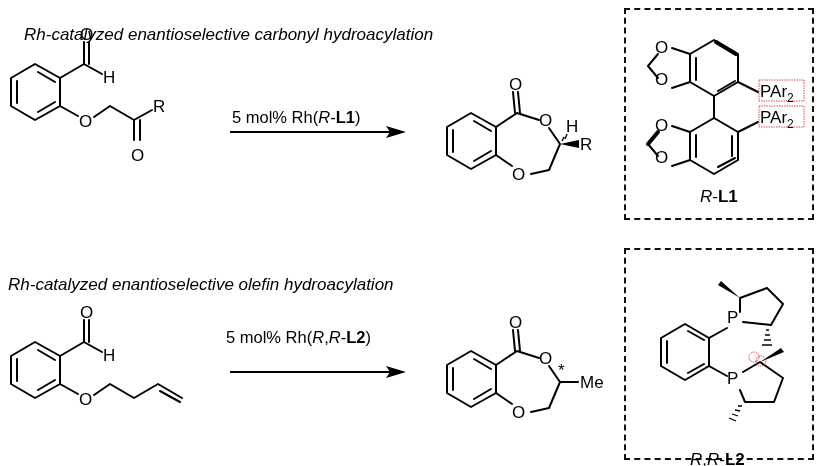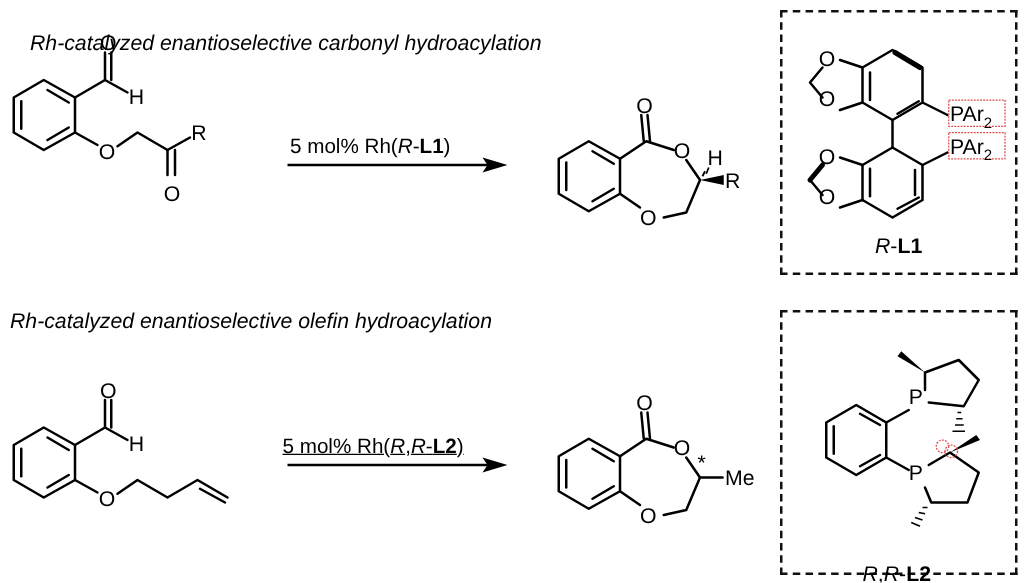--- a/index.html
+++ b/index.html
@@ -102,7 +102,7 @@
 </svg>
 <div class="lig" style="left:700px;top:187px;"><i>R</i><span>-</span><b>L1</b></div>
 
-<div class="heading" style="left:8px;top:247px;">Rh-catalyzed enantioselective olefin hydroacylation</div>
+<div class="heading" style="left:8px;top:275px;">Rh-catalyzed enantioselective olefin hydroacylation</div>
 
 <svg width="823" height="466">
   <path class="bond" d="M11,356 L11,384 L35,398 L60,384 L60,356 L35,342 Z"></path>

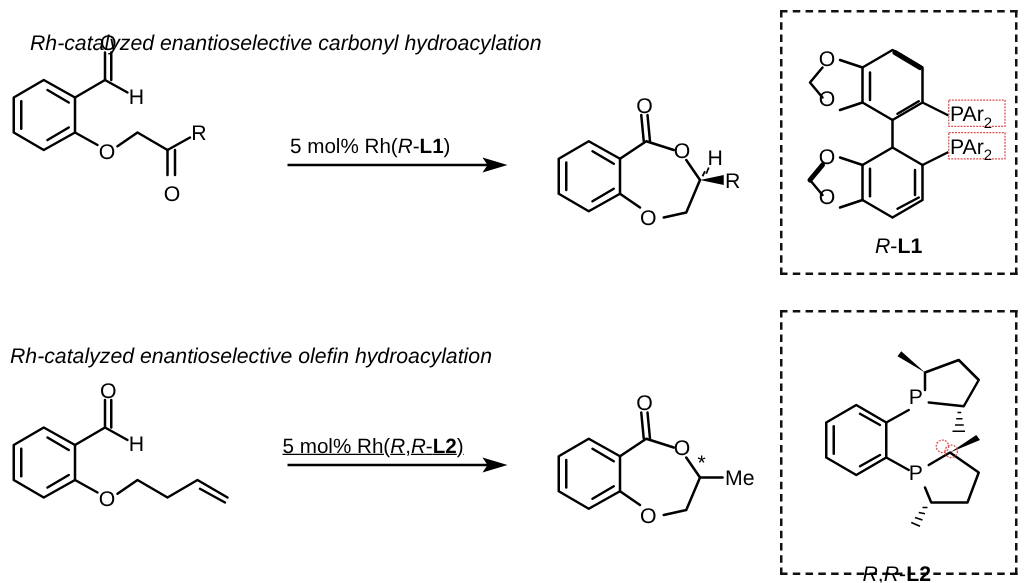--- a/index.html
+++ b/index.html
@@ -120,7 +120,7 @@
   <path class="bond" d="M160,391 L180,402"></path>
 </svg>
 
-<div class="cond" style="left:226px;top:348px;text-decoration:underline;"><span>5 mol% Rh(</span><i>R</i><span>,</span><i>R</i><span>-</span><b>L2</b><span>)</span></div>
+<div class="cond" style="left:226px;top:328px;"><span>5 mol% Rh(</span><i>R</i><span>,</span><i>R</i><span>-</span><b>L2</b><span>)</span></div>
 <svg width="823" height="466">
   <line x1="230" y1="372" x2="392" y2="372" stroke="#000" stroke-width="2"></line>
   <polygon points="406,372 386,366 390,372 386,378" fill="#000"></polygon>

